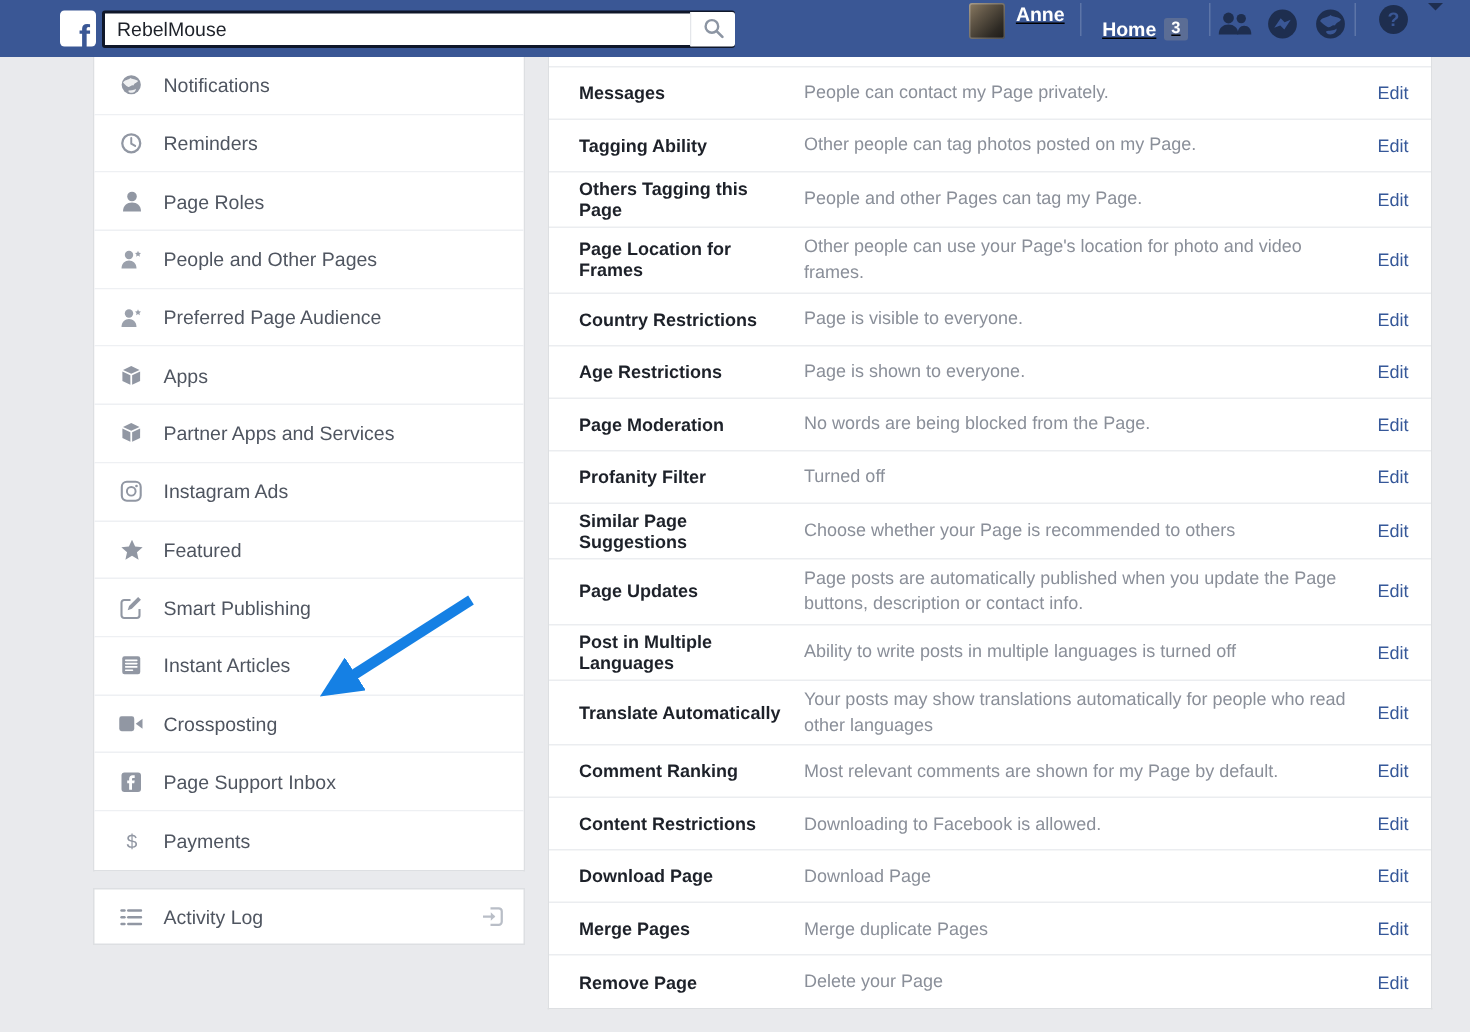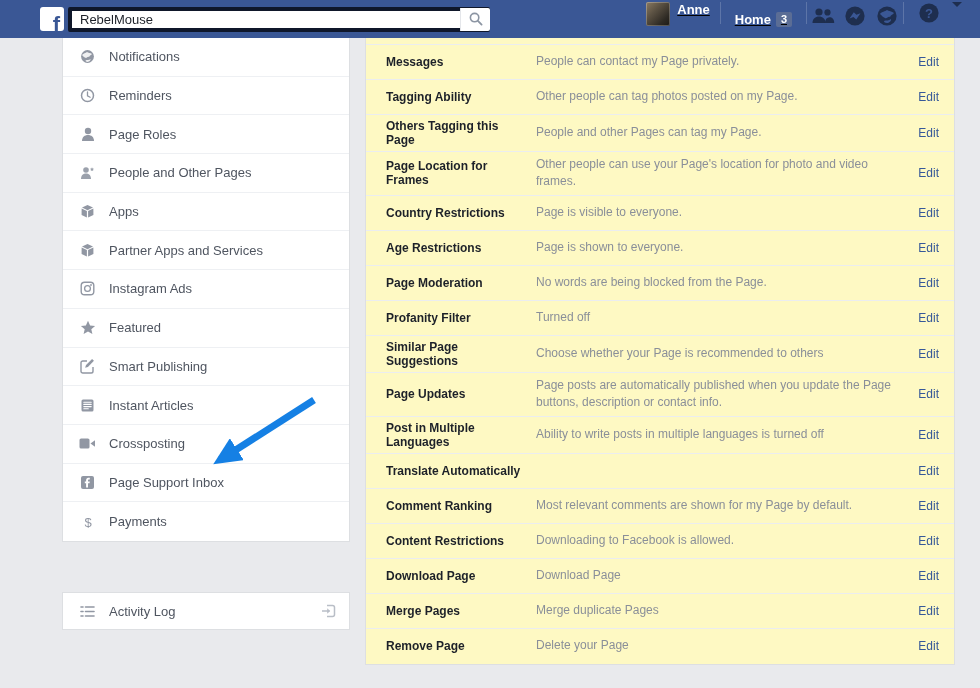--- a/index.html
+++ b/index.html
@@ -27,7 +27,7 @@
     position:relative; margin-left:4px; width:422px; height:25px; flex:0 0 auto;
   }
   .search-input {
-    width:100%; height:100%; border:4px solid #0f172a; border-radius:2px;
+    width:100%; height:100%; border:2px solid #0f172a; border-radius:2px;
     padding:0 34px 0 8px; font-size:13px; color:#1d2129; outline:none;
     font-family:inherit; background:#fff;
   }

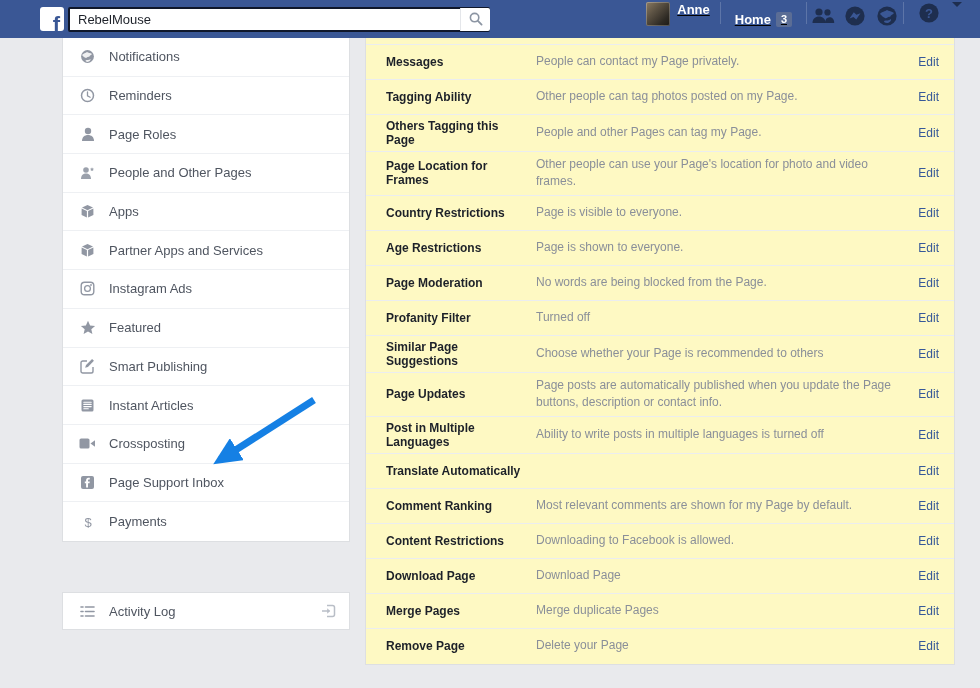--- a/index.html
+++ b/index.html
@@ -78,7 +78,7 @@
   .activity-box .goto { margin-left:auto; margin-right:12px; display:flex; }
   
   .main-panel {
-    position:absolute; left:365px; top:38px; width:590px; background:#fef9c3;
+    position:absolute; left:365px; top:38px; width:590px; background:#ffffff;
     border:1px solid #dddfe2; border-top:none;
   }
   .top-sliver { height:7px; border-bottom:1px solid #ebedf0; }

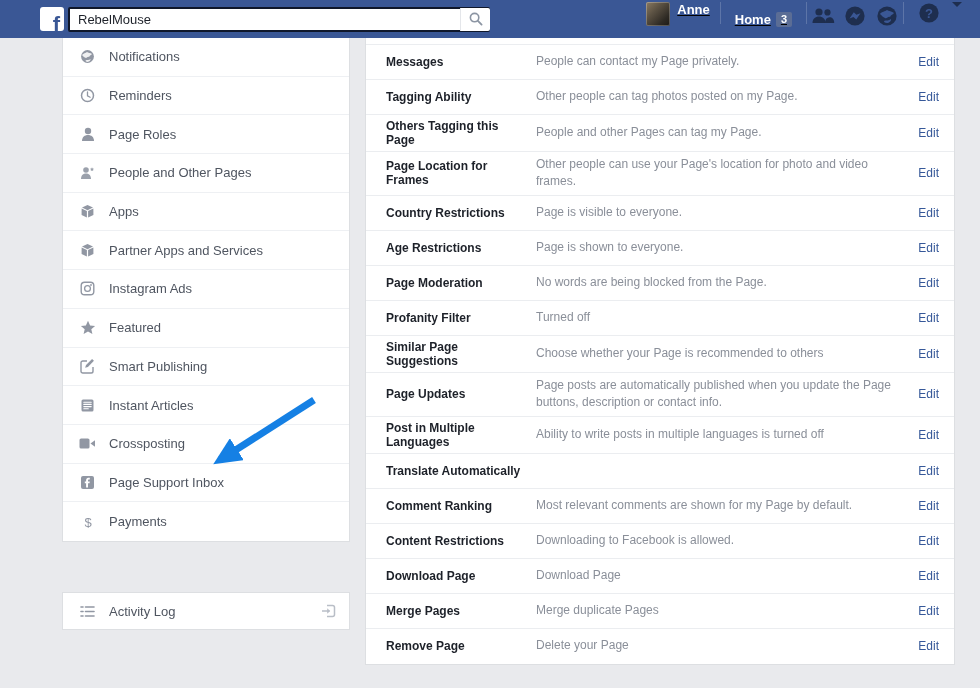--- a/index.html
+++ b/index.html
@@ -200,6 +200,18 @@
     <span class="txt">People and Other Pages</span>
   </div>
 
+  <div class="side-item">
+    <span class="ico">
+      <svg width="15" height="15" viewBox="0 0 15 15">
+          <g fill="#9ba1ac">
+      <circle cx="6" cy="5" r="2.8"></circle>
+            <path d="M1 14c0-3.6 2.4-5.4 5-5.4s5 1.8 5 5.4z"></path>
+      <path d="M12 2.2l.6 1.3 1.4.2-1 1 .2 1.4-1.2-.7-1.2.7.2-1.4-1-1 1.4-.2z"></path>
+          </g>
+        </svg>
+    </span>
+    <span class="txt">Preferred Page Audience</span>
+  </div>
 
   <div class="side-item">
     <span class="ico">

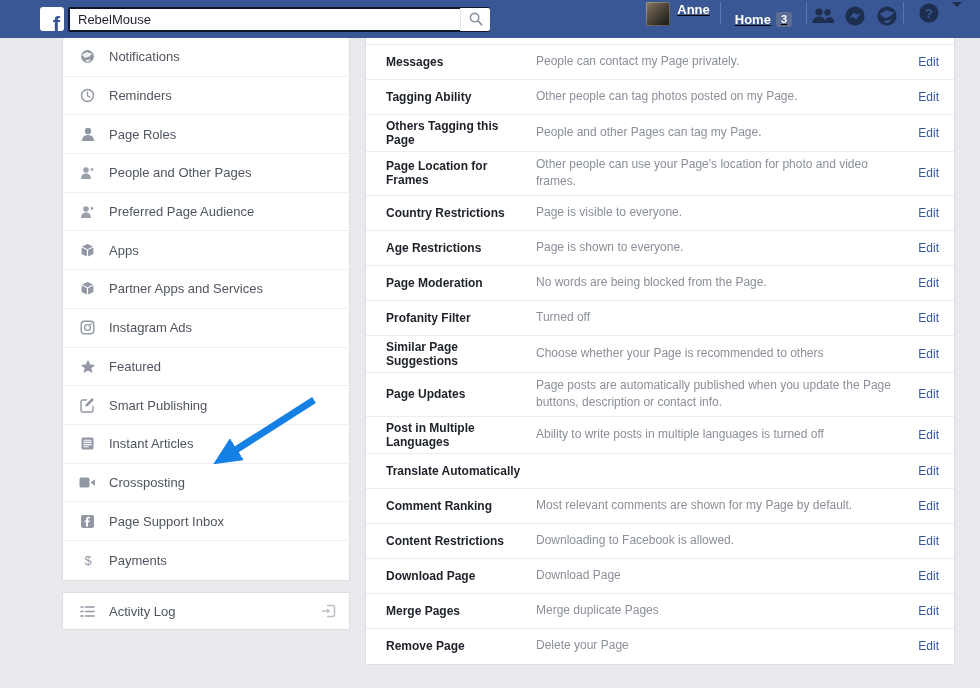--- a/index.html
+++ b/index.html
@@ -392,6 +392,7 @@
   </div>
   <div class="srow">
     <div class="name">Translate Automatically</div>
+    <div class="desc">Your posts may show translations automatically for people who read other languages</div>
     <a class="edit">Edit</a>
   </div>
   <div class="srow">

